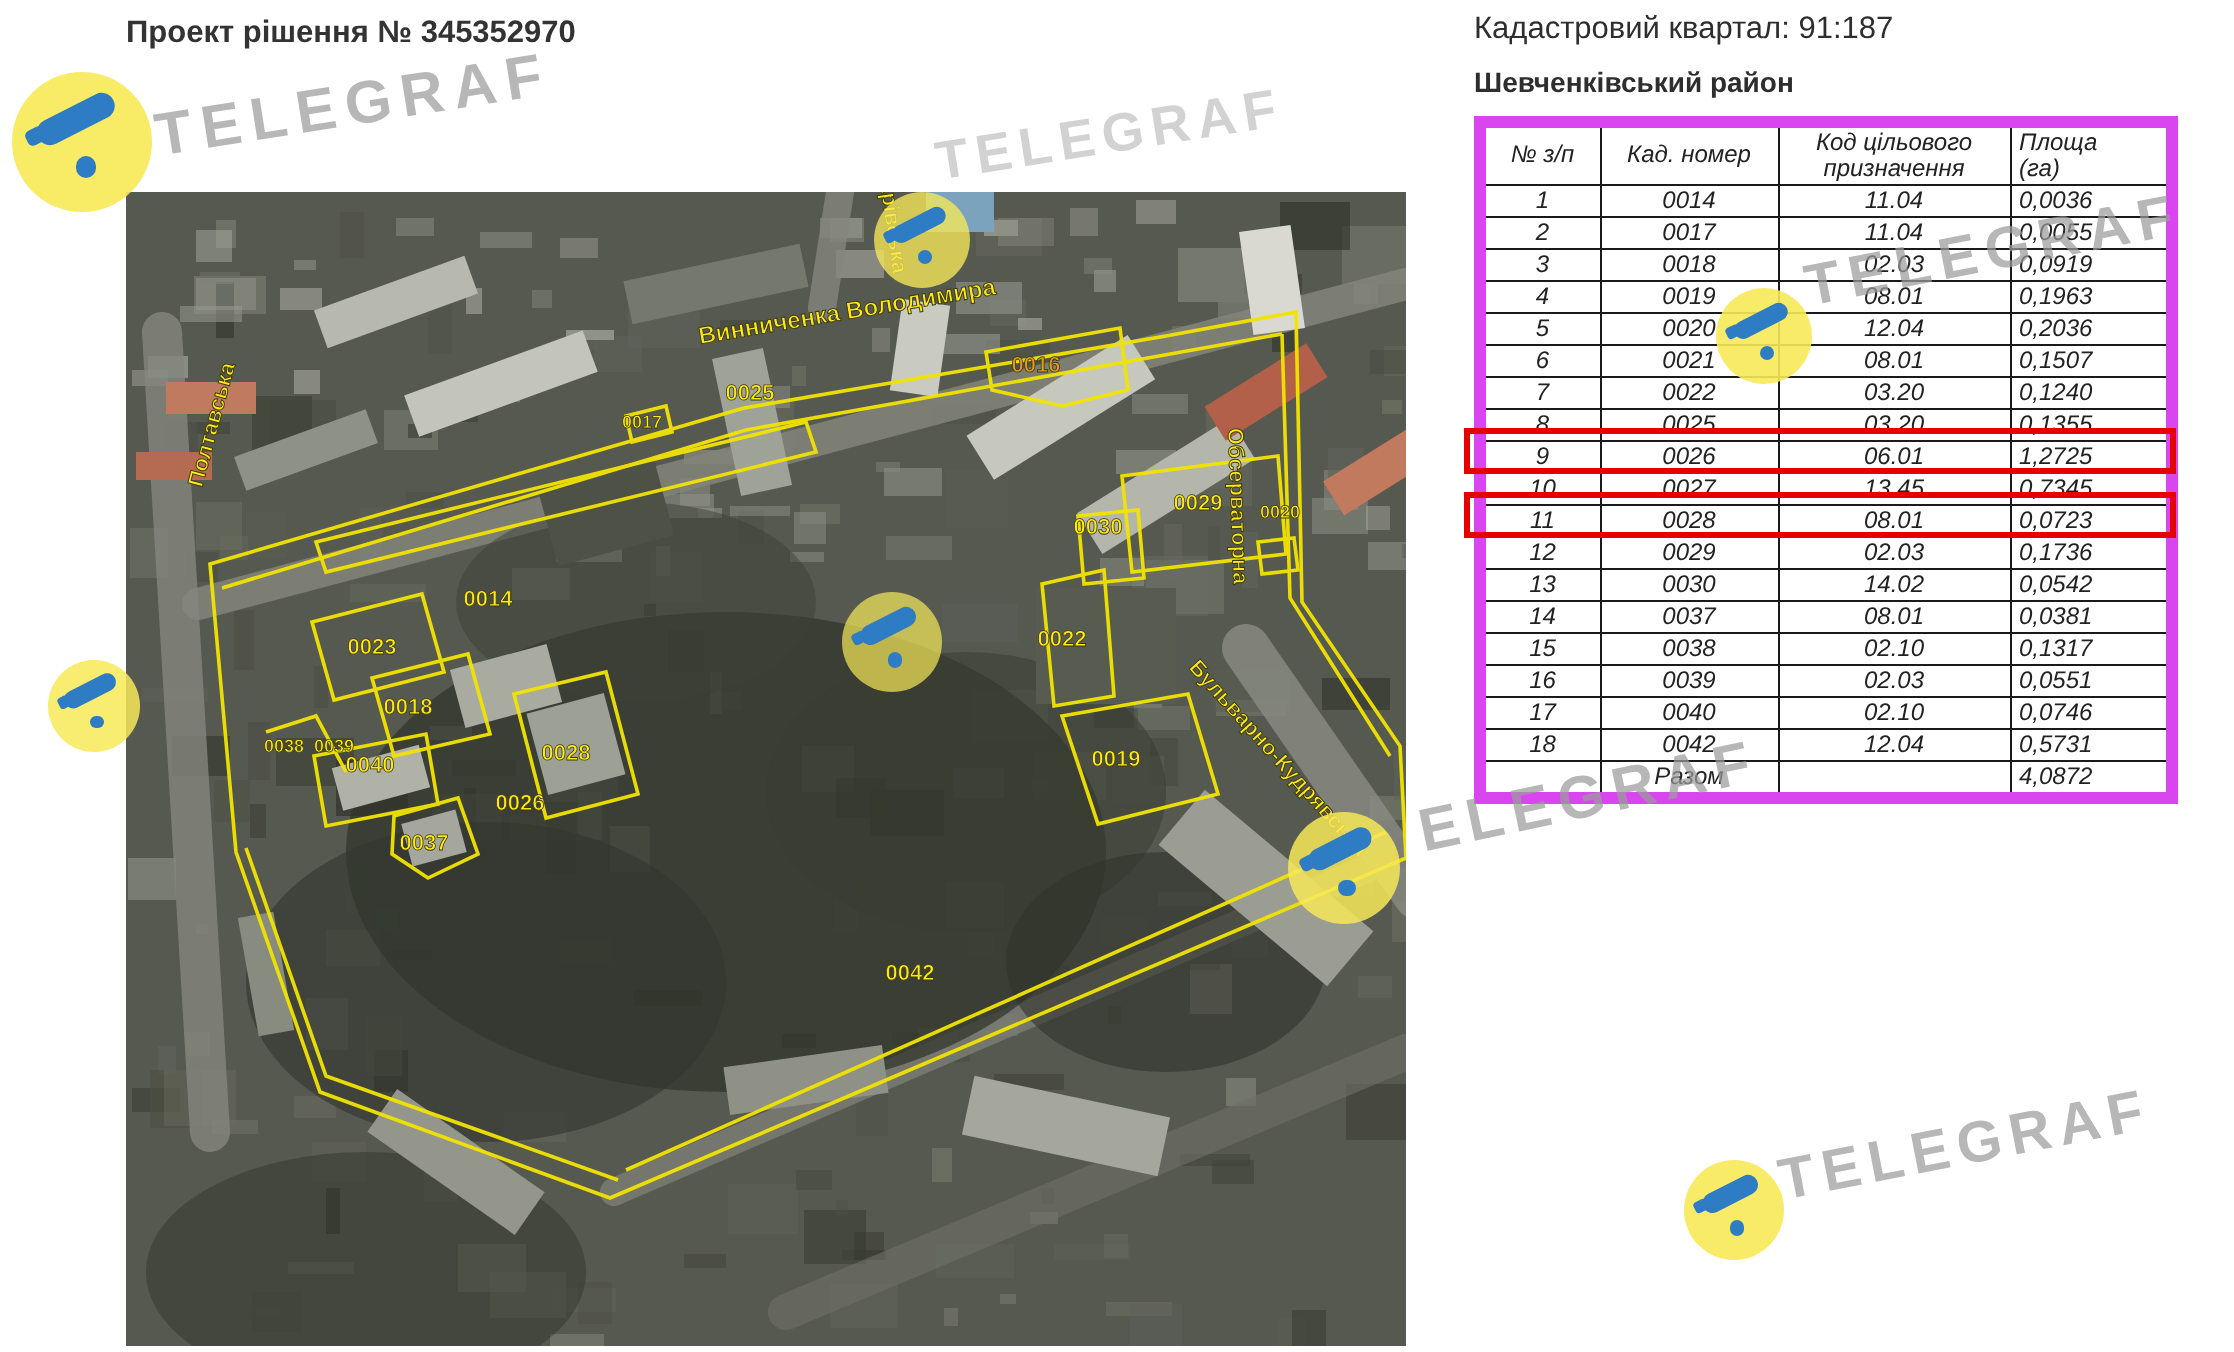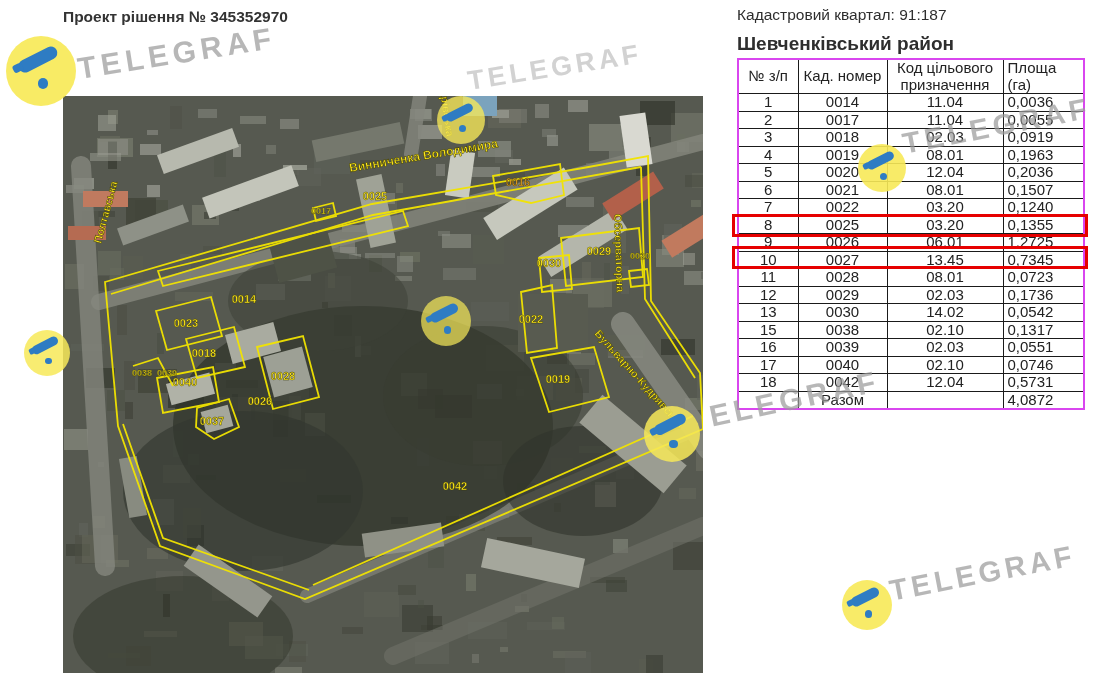--- a/index.html
+++ b/index.html
@@ -9,7 +9,7 @@
   .map{position:absolute;left:63px;top:96px;width:640px;height:577px;background:#4d5046;overflow:hidden;}
   .panel{position:absolute;left:737px;top:0;width:380px;height:676px;}
   .panel-title{position:absolute;left:0;top:6px;font-size:15.5px;font-weight:normal;color:#2e2e2e;}
-  .panel-subtitle{position:absolute;left:0;top:33px;font-size:19px;font-weight:bold;color:#2e2e2e;}
+  .panel-subtitle{position:absolute;left:0;top:33px;font-size:14px;font-weight:bold;color:#2e2e2e;}
   .table-wrap{position:absolute;left:0;top:58px;width:346px;}
   table.cad{border-collapse:collapse;width:346px;table-layout:fixed;border:2px solid #d946ef;font-size:15px;color:#222;}
   table.cad th,table.cad td{border:1px solid #1a1a1a;padding:0 4px;height:15px;line-height:1.1;overflow:hidden;}

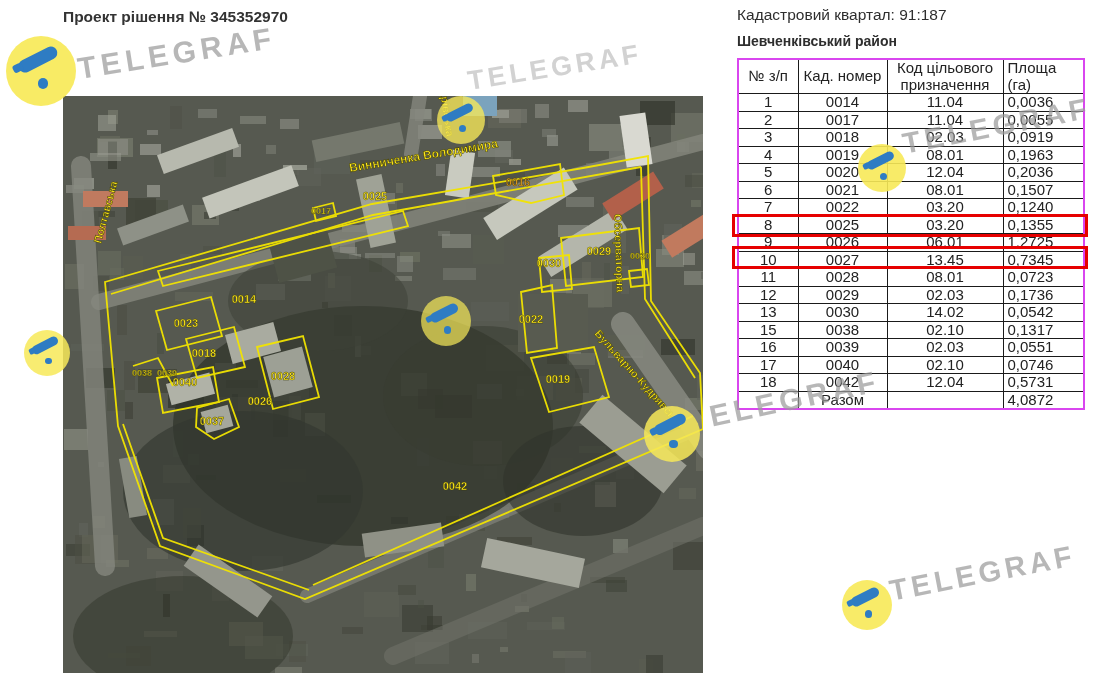--- a/index.html
+++ b/index.html
@@ -11,7 +11,7 @@
   .panel-title{position:absolute;left:0;top:6px;font-size:15.5px;font-weight:normal;color:#2e2e2e;}
   .panel-subtitle{position:absolute;left:0;top:33px;font-size:14px;font-weight:bold;color:#2e2e2e;}
   .table-wrap{position:absolute;left:0;top:58px;width:346px;}
-  table.cad{border-collapse:collapse;width:346px;table-layout:fixed;border:2px solid #d946ef;font-size:15px;color:#222;}
+  table.cad{border-collapse:collapse;width:346px;table-layout:fixed;border:6px solid #d946ef;font-size:12px;color:#222;font-style:italic;}
   table.cad th,table.cad td{border:1px solid #1a1a1a;padding:0 4px;height:15px;line-height:1.1;overflow:hidden;}
   table.cad th{font-weight:normal;text-align:center;white-space:pre-line;height:28px;vertical-align:middle;}
   table.cad th.right,table.cad td.right{text-align:left;padding-right:7px;}

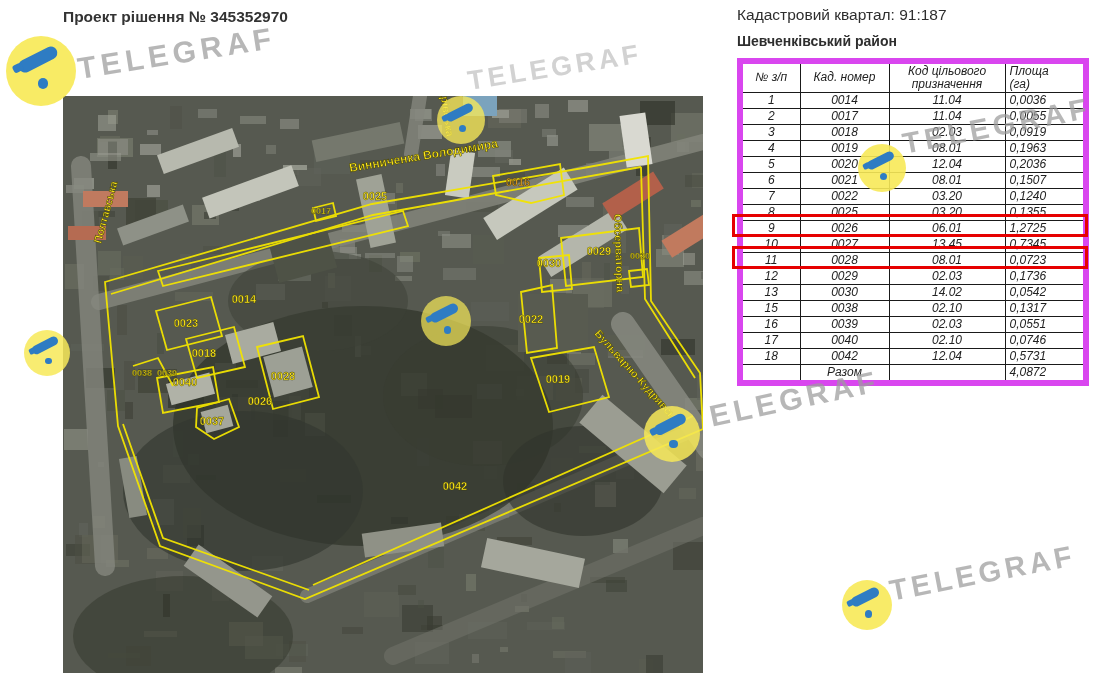--- a/index.html
+++ b/index.html
@@ -465,6 +465,12 @@
               <td class="right">0,0542</td>
             </tr>
             <tr>
+              <td>14</td>
+              <td>0037</td>
+              <td>08.01</td>
+              <td class="right">0,0381</td>
+            </tr>
+            <tr>
               <td>15</td>
               <td>0038</td>
               <td>02.10</td>

